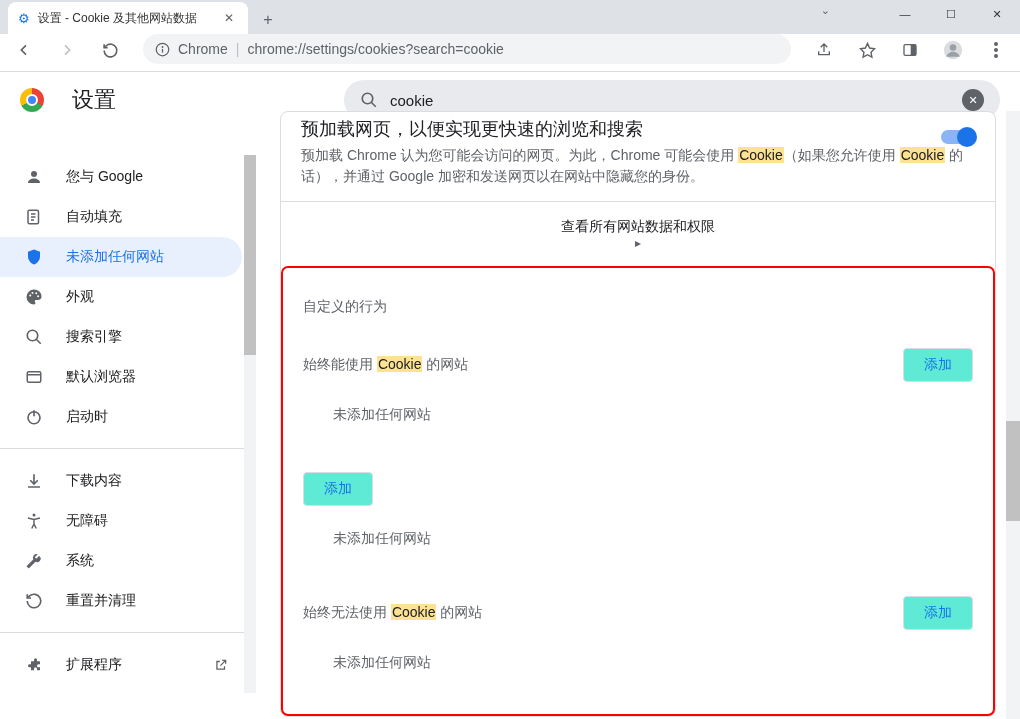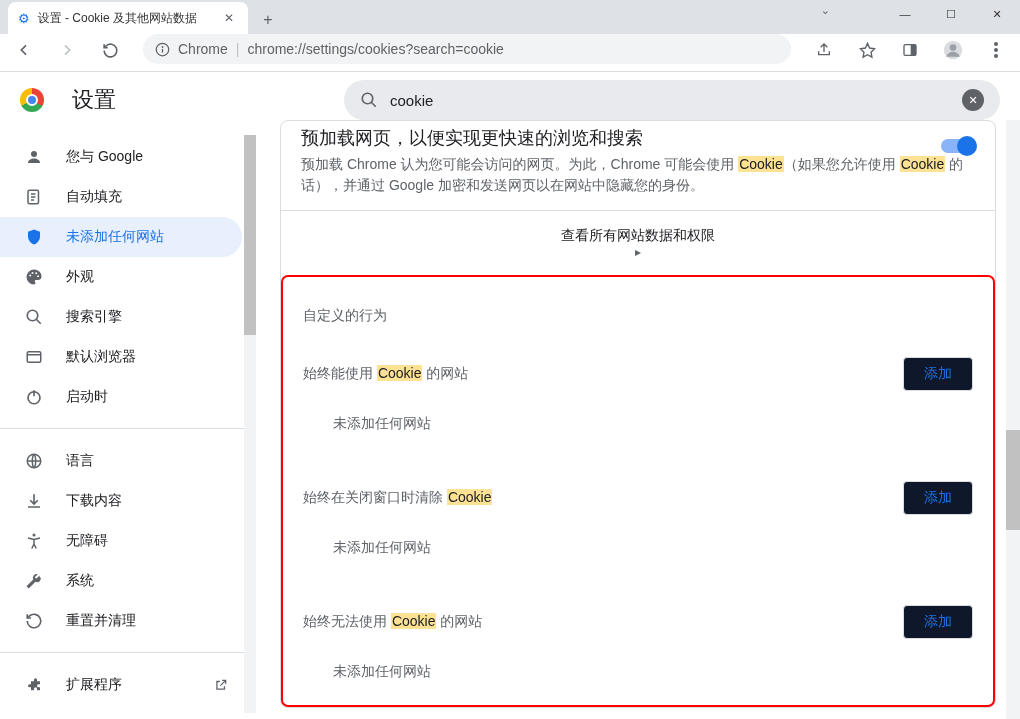--- a/index.html
+++ b/index.html
@@ -59,7 +59,7 @@
 .row-link { padding: 16px 20px; font-size: 14px; color: #202124; display: flex; align-items: center; justify-content: space-between; border-top: 1px solid #dadce0; flex-direction: column; }
 .chev { color: #5f6368; font-size: 12px; }
 
-.redbox { border: 2px solid #ff0000; margin-top: 0; border-radius: 7px; padding: 20px 0 12px; }
+.redbox { border: 2px solid #ff0000; margin-top: 0; border-radius: 7px; padding: 20px 0 30px; }
 .section-title { padding: 10px 20px 20px; font-size: 14px; color: #5f6368; }
 .site-row { padding: 12px 20px; display: flex; align-items: center; justify-content: space-between; font-size: 14px; color: #5f6368; }
 .add-btn { border: 1px solid #dadce0; background: #0f172a; color: #1a73e8; padding: 7px 20px; border-radius: 4px; font-size: 14px; cursor: pointer; }

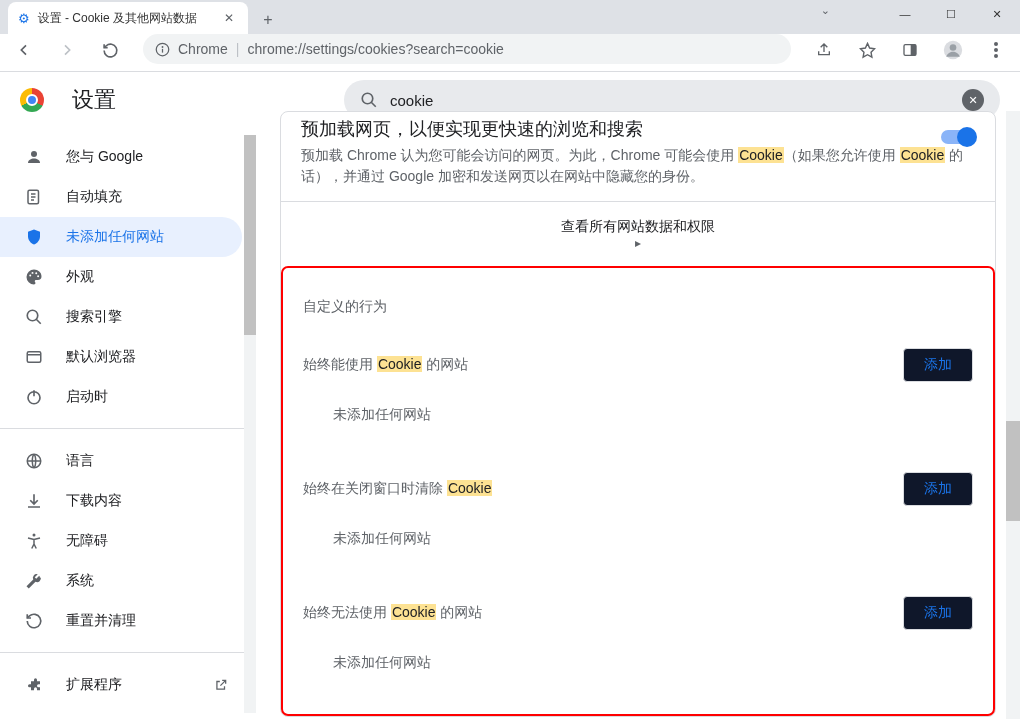--- a/index.html
+++ b/index.html
@@ -62,7 +62,7 @@
 .redbox { border: 2px solid #ff0000; margin-top: 0; border-radius: 7px; padding: 20px 0 30px; }
 .section-title { padding: 10px 20px 20px; font-size: 14px; color: #5f6368; }
 .site-row { padding: 12px 20px; display: flex; align-items: center; justify-content: space-between; font-size: 14px; color: #5f6368; }
-.add-btn { border: 1px solid #dadce0; background: #0f172a; color: #1a73e8; padding: 7px 20px; border-radius: 4px; font-size: 14px; cursor: pointer; }
+.add-btn { border: 1px solid #dadce0; background: #5eead4; color: #1a73e8; padding: 7px 20px; border-radius: 4px; font-size: 14px; cursor: pointer; }
 .empty { color: #5f6368; }
 
 svg { display: block; }

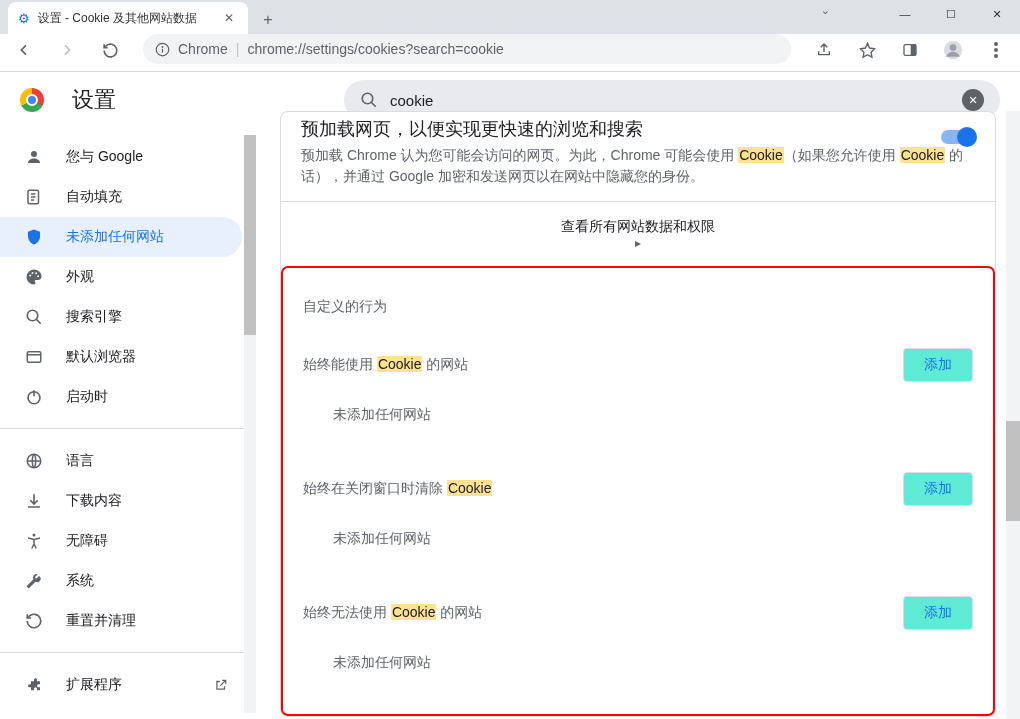--- a/index.html
+++ b/index.html
@@ -231,15 +231,6 @@
       </div>
     <div class="side-item">
       <span class="si-icon">
-          <svg width="18" height="18" viewBox="0 0 24 24" fill="none" stroke="#5f6368" stroke-width="2">
-            <circle cx="12" cy="12" r="9"></circle>
-            <path d="M3 12h18M12 3c3 3 3 15 0 18M12 3c-3 3-3 15 0 18"></path>
-          </svg>
-        </span>
-      <span>语言</span>
-    </div>
-    <div class="side-item">
-      <span class="si-icon">
           <svg width="18" height="18" viewBox="0 0 24 24" fill="none" stroke="#5f6368" stroke-width="2.2">
             <path d="M12 3v12M7 11l5 5 5-5M4 20h16"></path>
           </svg>

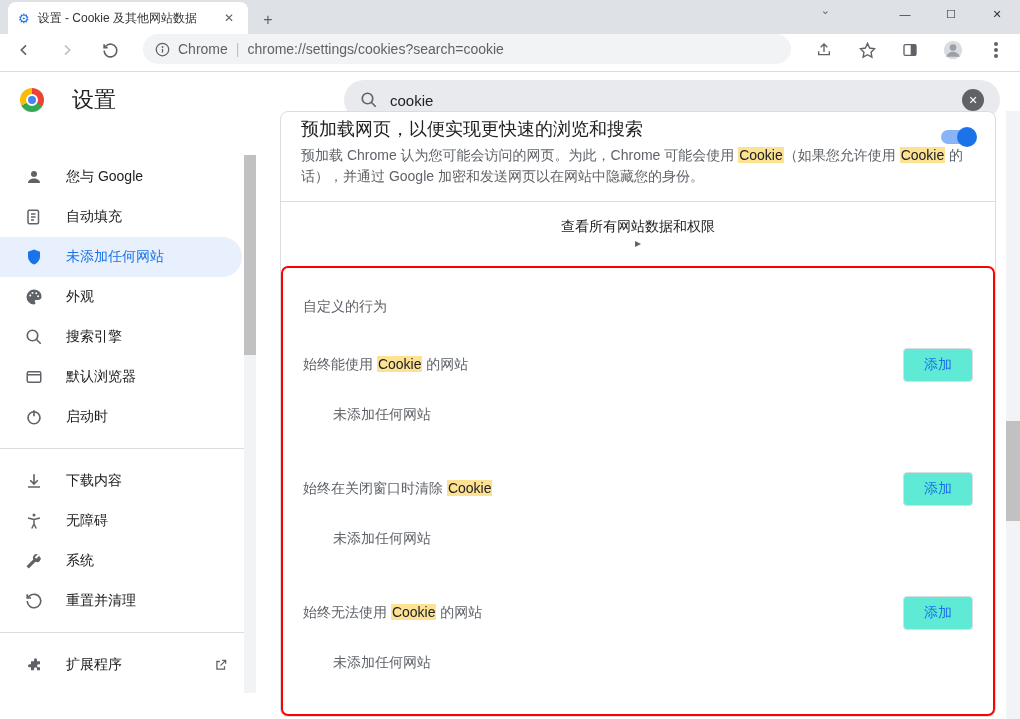--- a/index.html
+++ b/index.html
@@ -309,7 +309,6 @@
 
         <div style="height:24px"></div>
         <div class="site-row">
-          <span><span>始终在关闭窗口时清除 </span><span class="hl">Cookie</span><span></span></span>
           <button class="add-btn">添加</button>
         </div>
         <div class="site-row">

